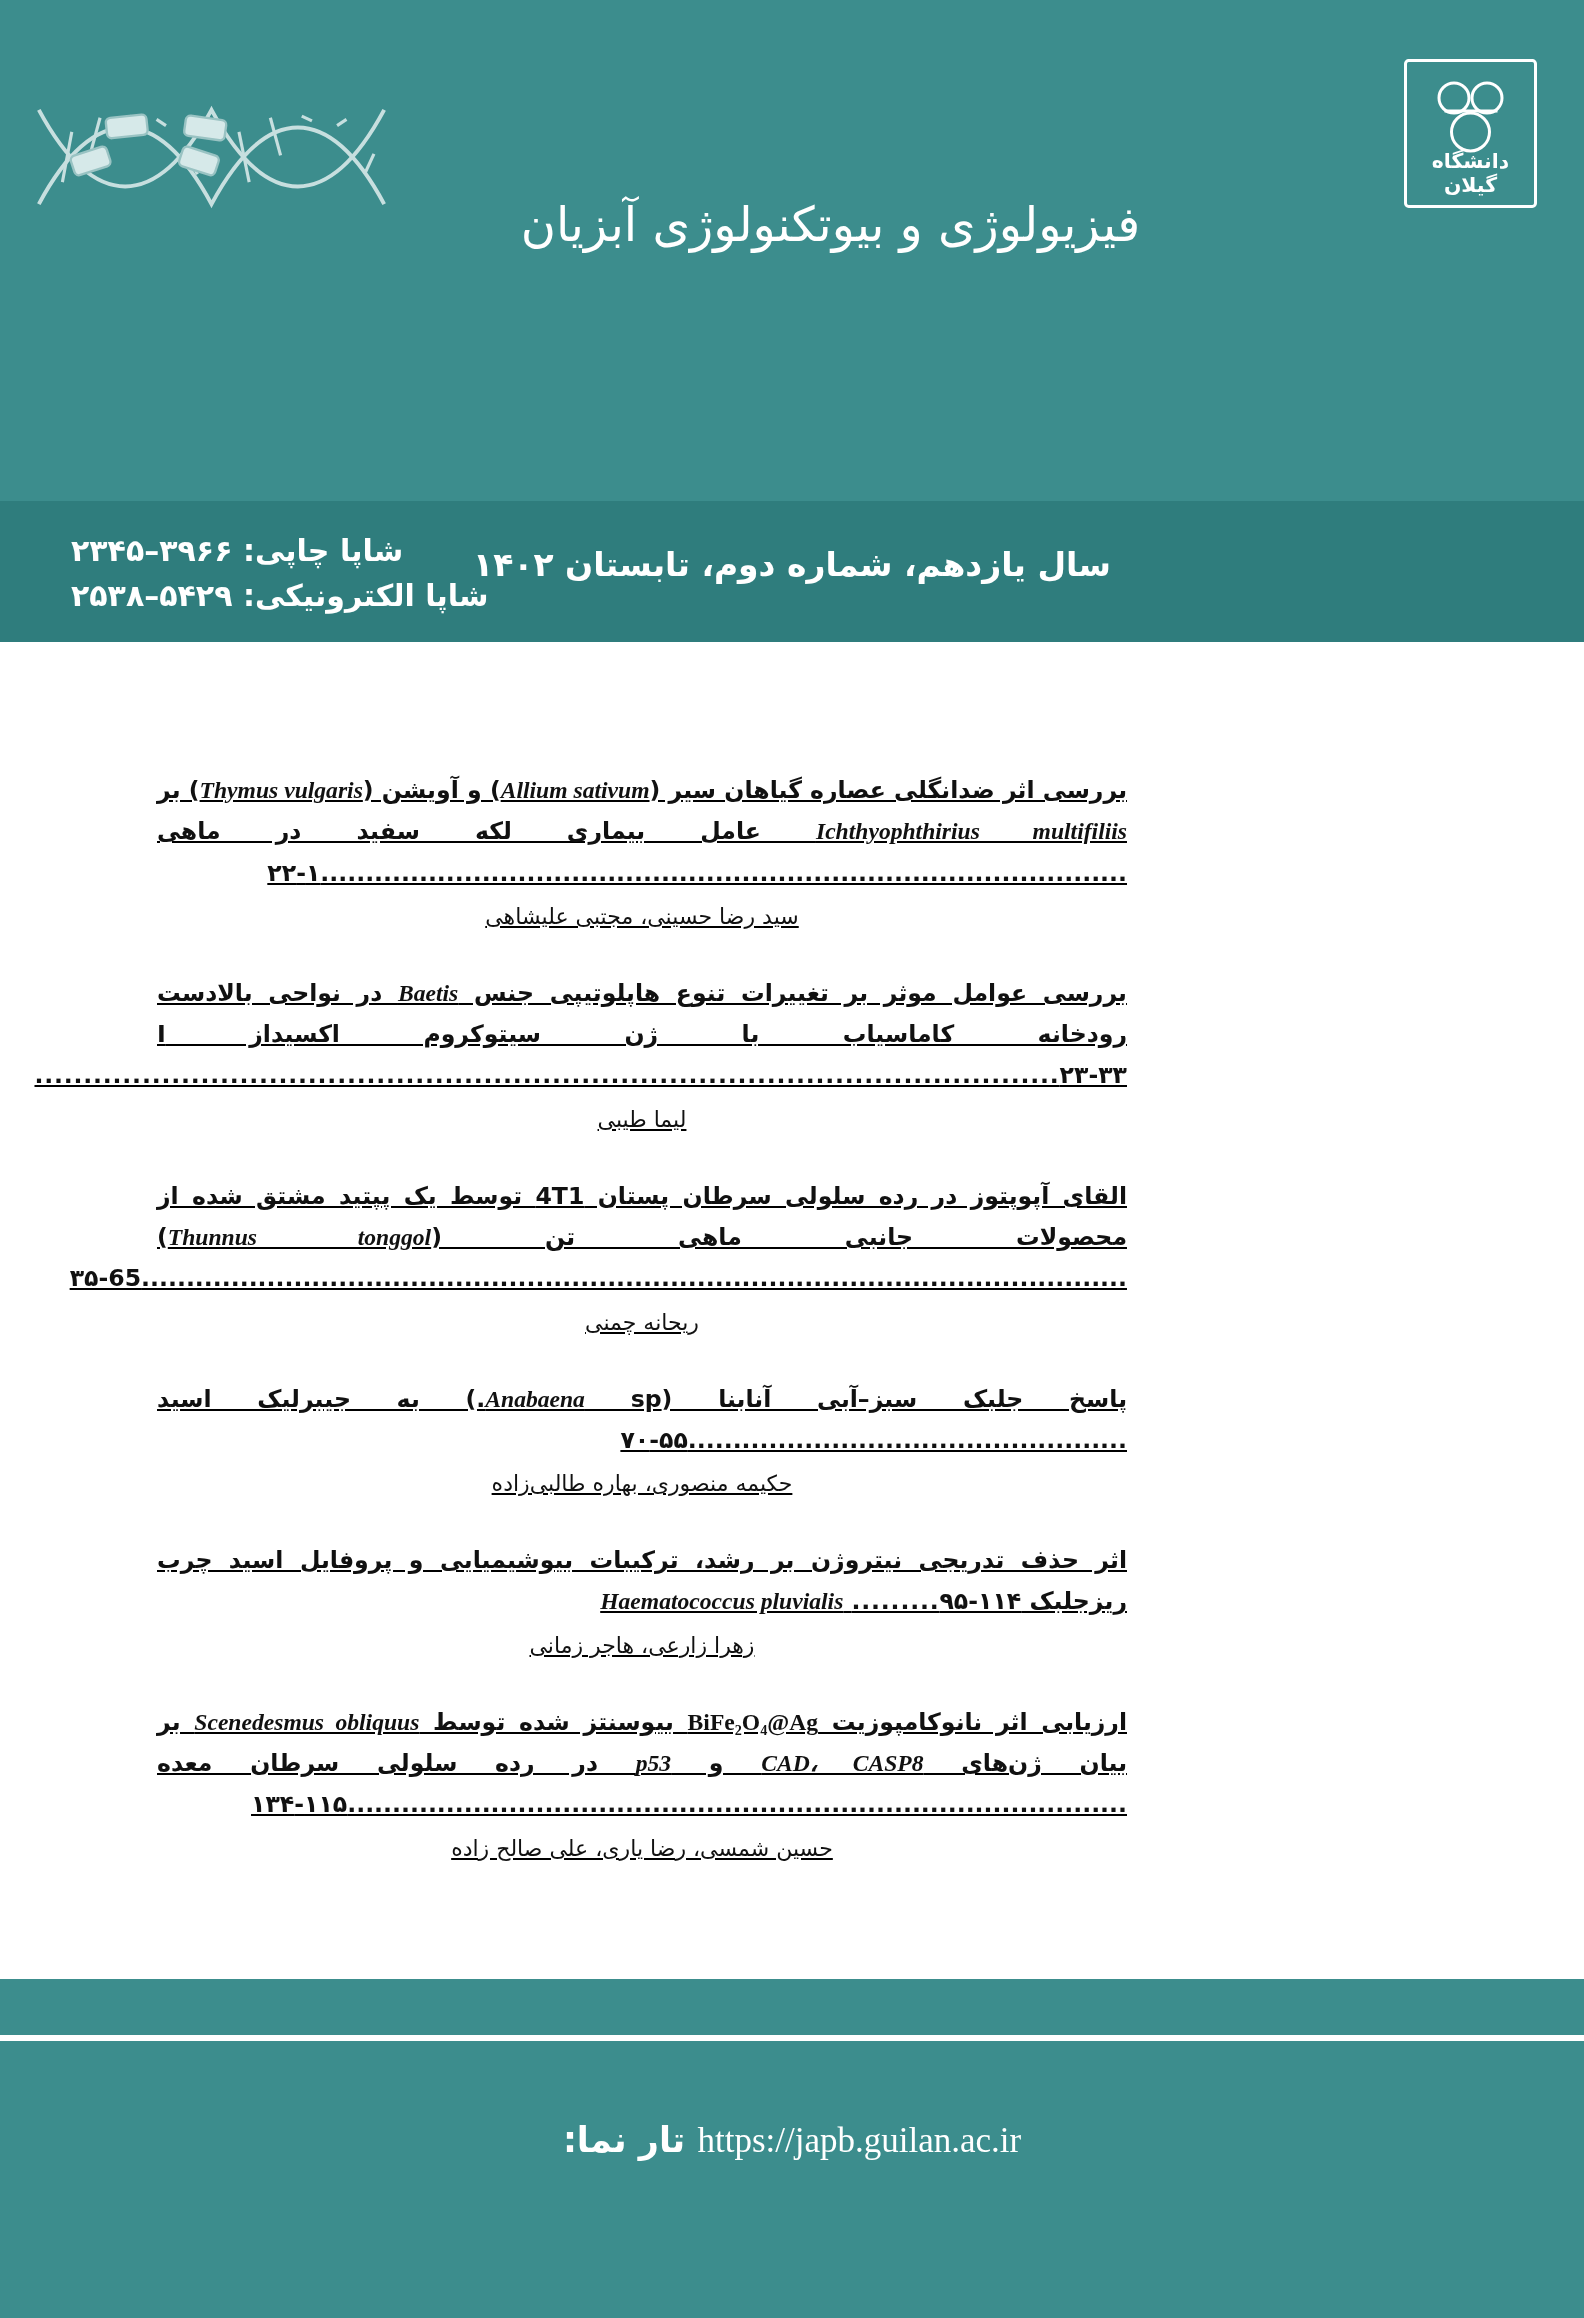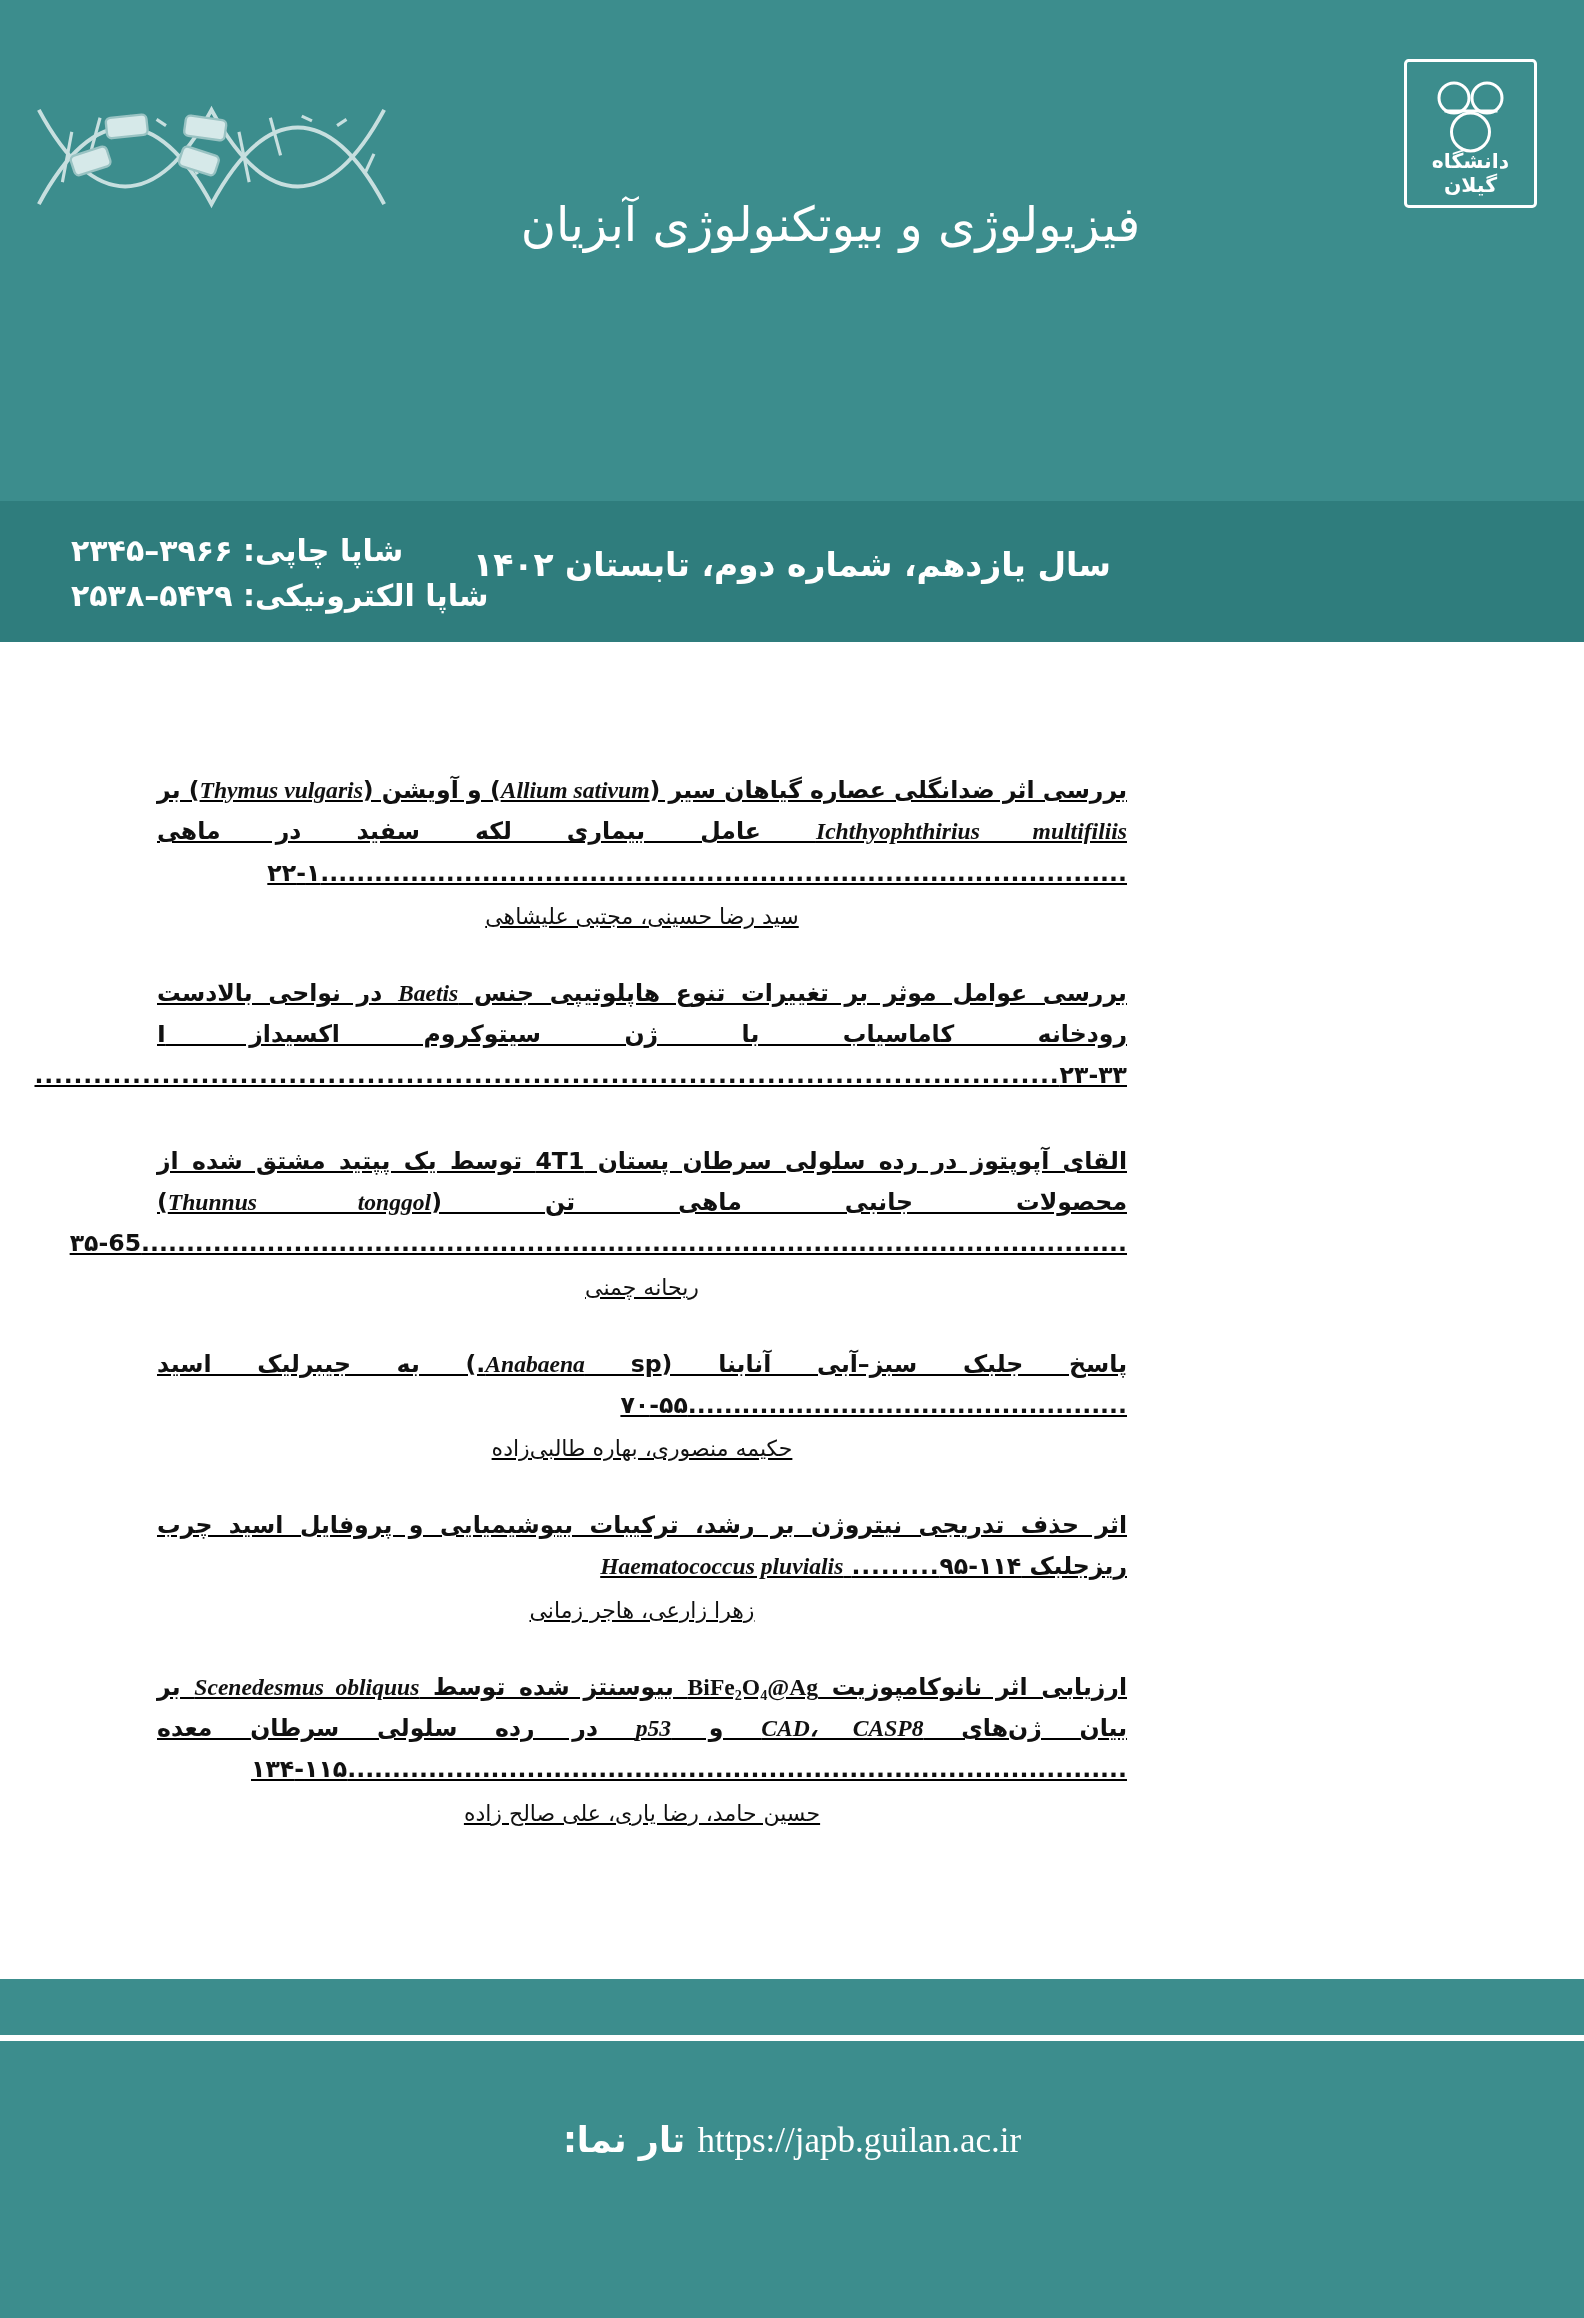--- a/index.html
+++ b/index.html
@@ -186,6 +186,7 @@
 
   <div class="entry">
     <div class="title"><span>بررسی عوامل موثر بر تغییرات تنوع هاپلوتیپی جنس </span><span class="lat">Baetis</span><span> در نواحی بالادست رودخانه کاماسیاب با ژن سیتوکروم اکسیداز I </span><span class="dots">.........................................................................................................</span><span class="pages">۲۳-۳۳</span></div>
+    <div class="authors">لیما طیبی</div>
   </div>
 
   <div class="entry">

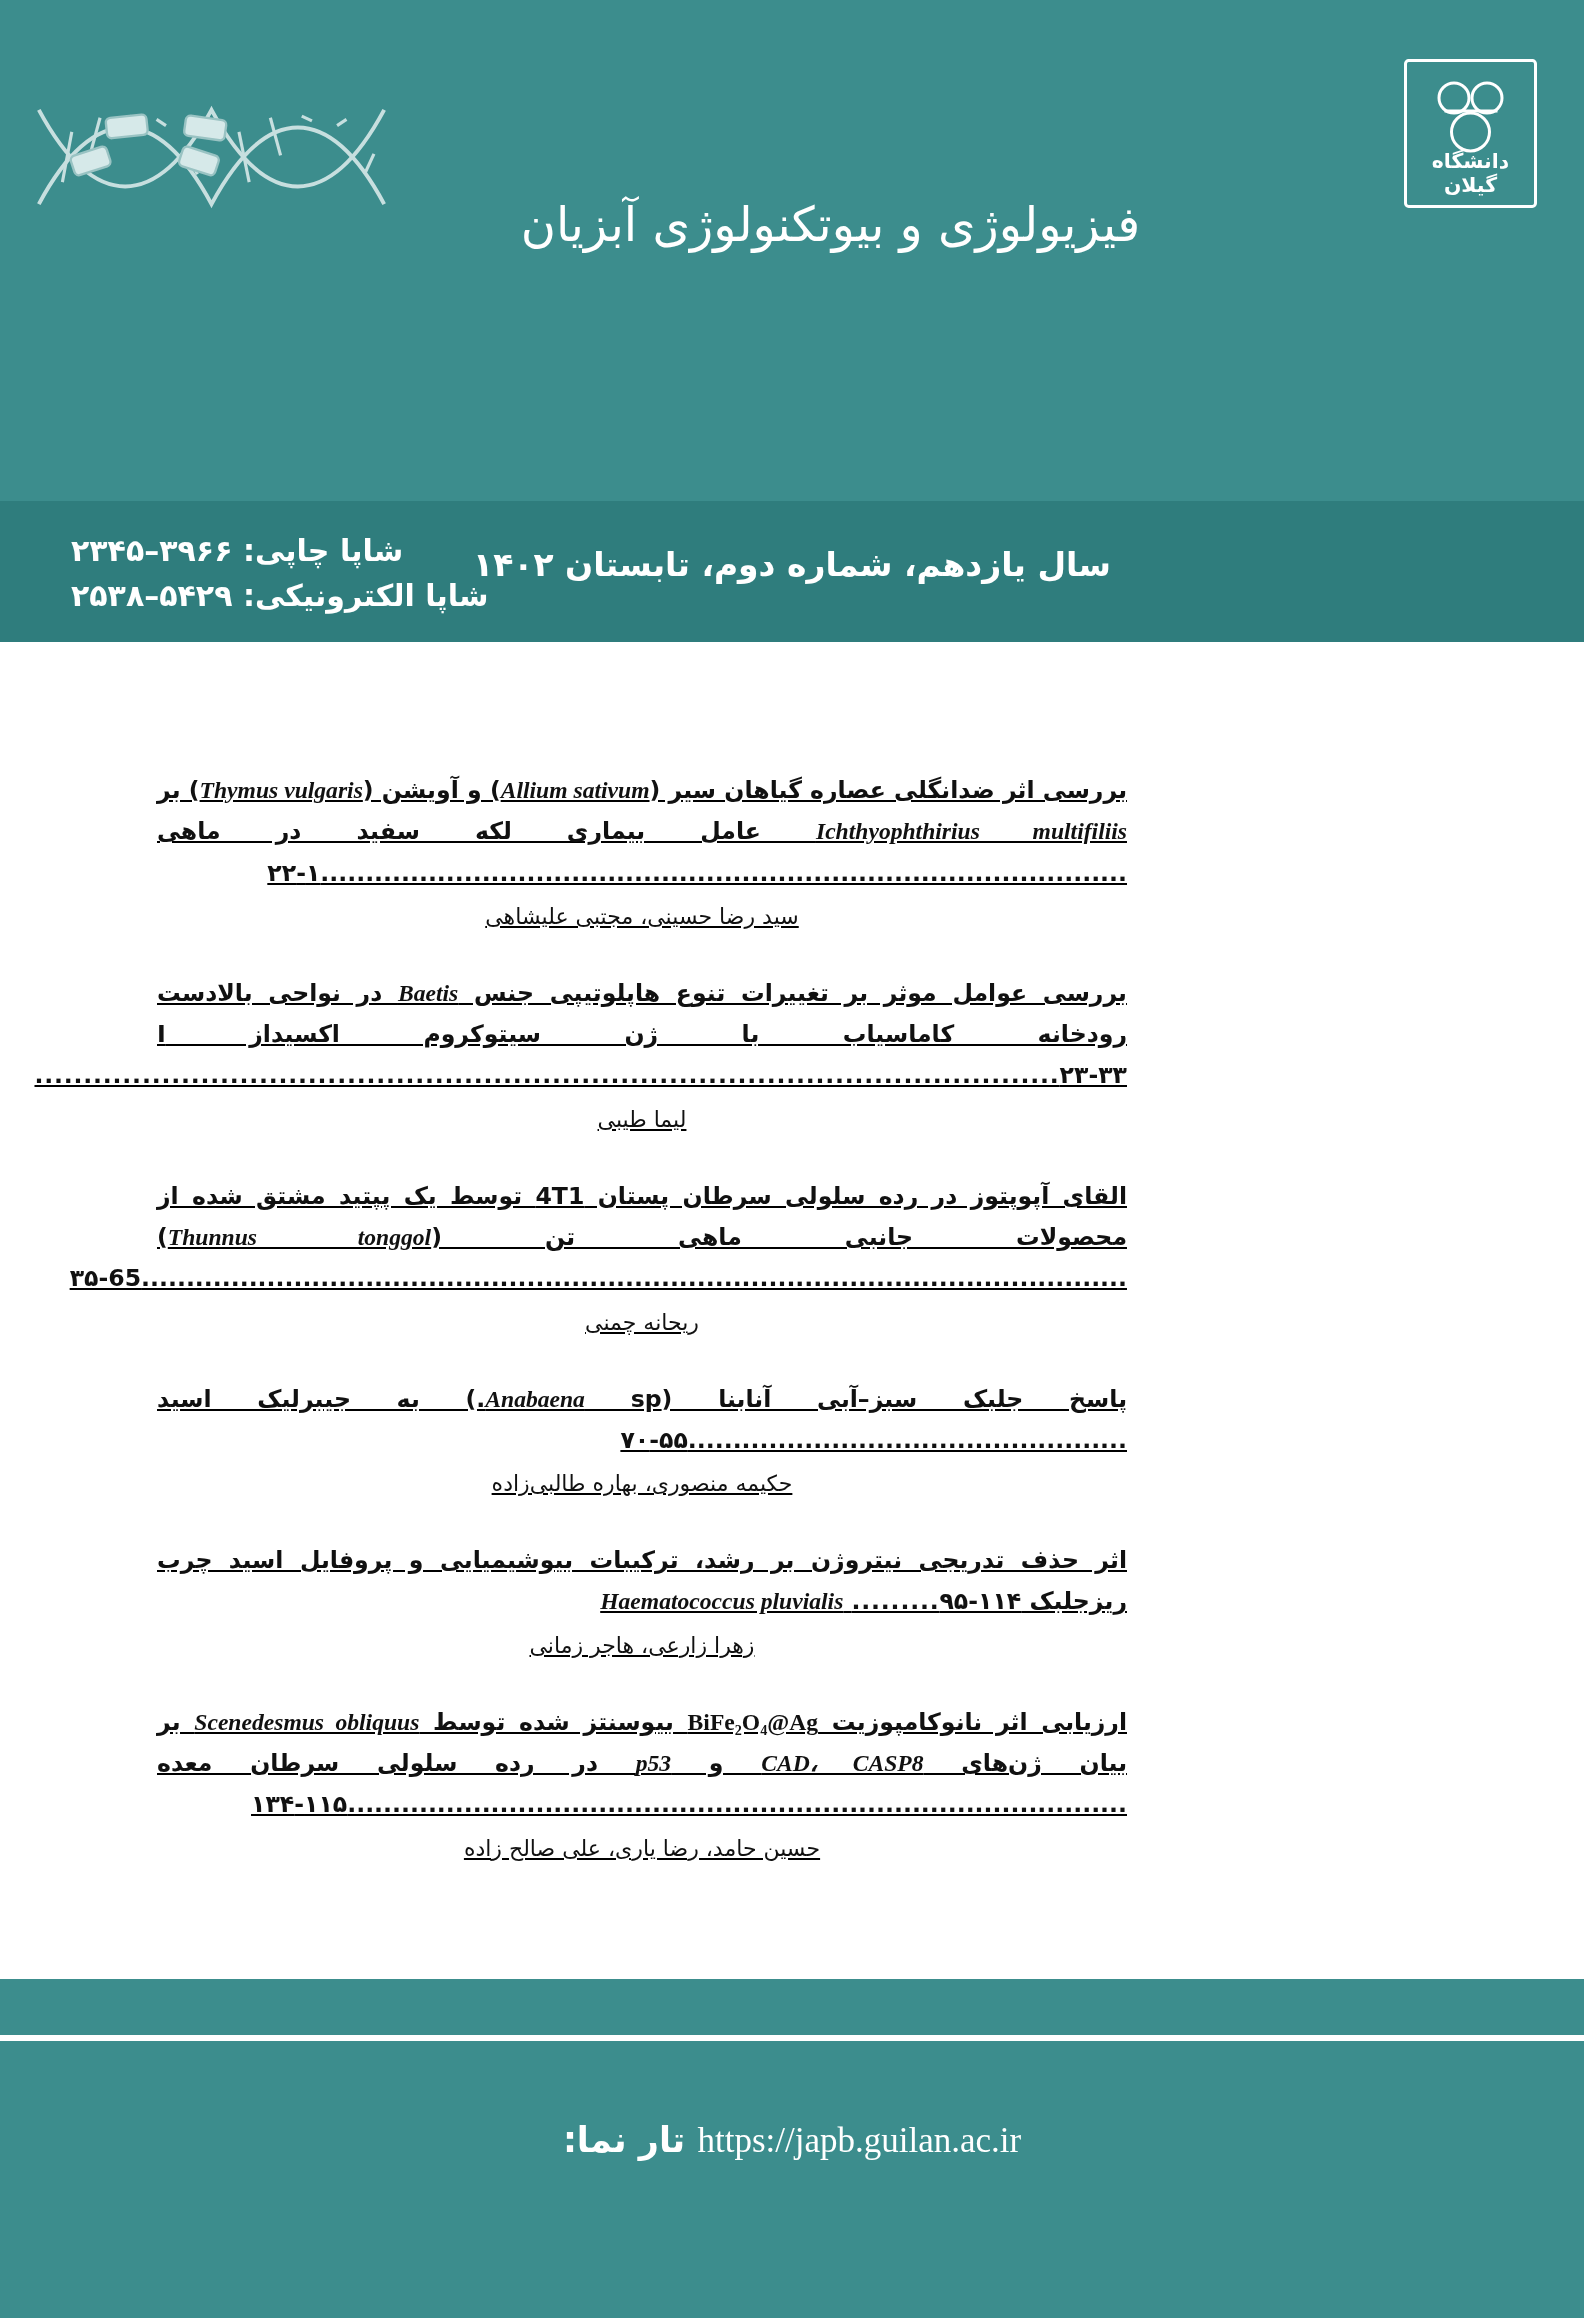--- a/index.html
+++ b/index.html
@@ -207,7 +207,7 @@
 
   <div class="entry">
     <div class="title"><span>ارزیابی اثر نانوکامپوزیت </span><span class="latup">BiFe₂O₄@Ag</span><span> بیوسنتز شده توسط </span><span class="lat">Scenedesmus obliquus</span><span> بر بیان ژن‌های </span><span class="lat">CAD، CASP8</span><span> و </span><span class="lat">p53</span><span> در رده سلولی سرطان معده </span><span class="dots">.......................................................................................</span><span class="pages">۱۱۵-۱۳۴</span></div>
-    <div class="authors">حسین حامد، رضا یاری، علی صالح زاده</div>
+    <div class="authors">حسین شمسی، رضا یاری، علی صالح زاده</div>
   </div>
 
 </div>

